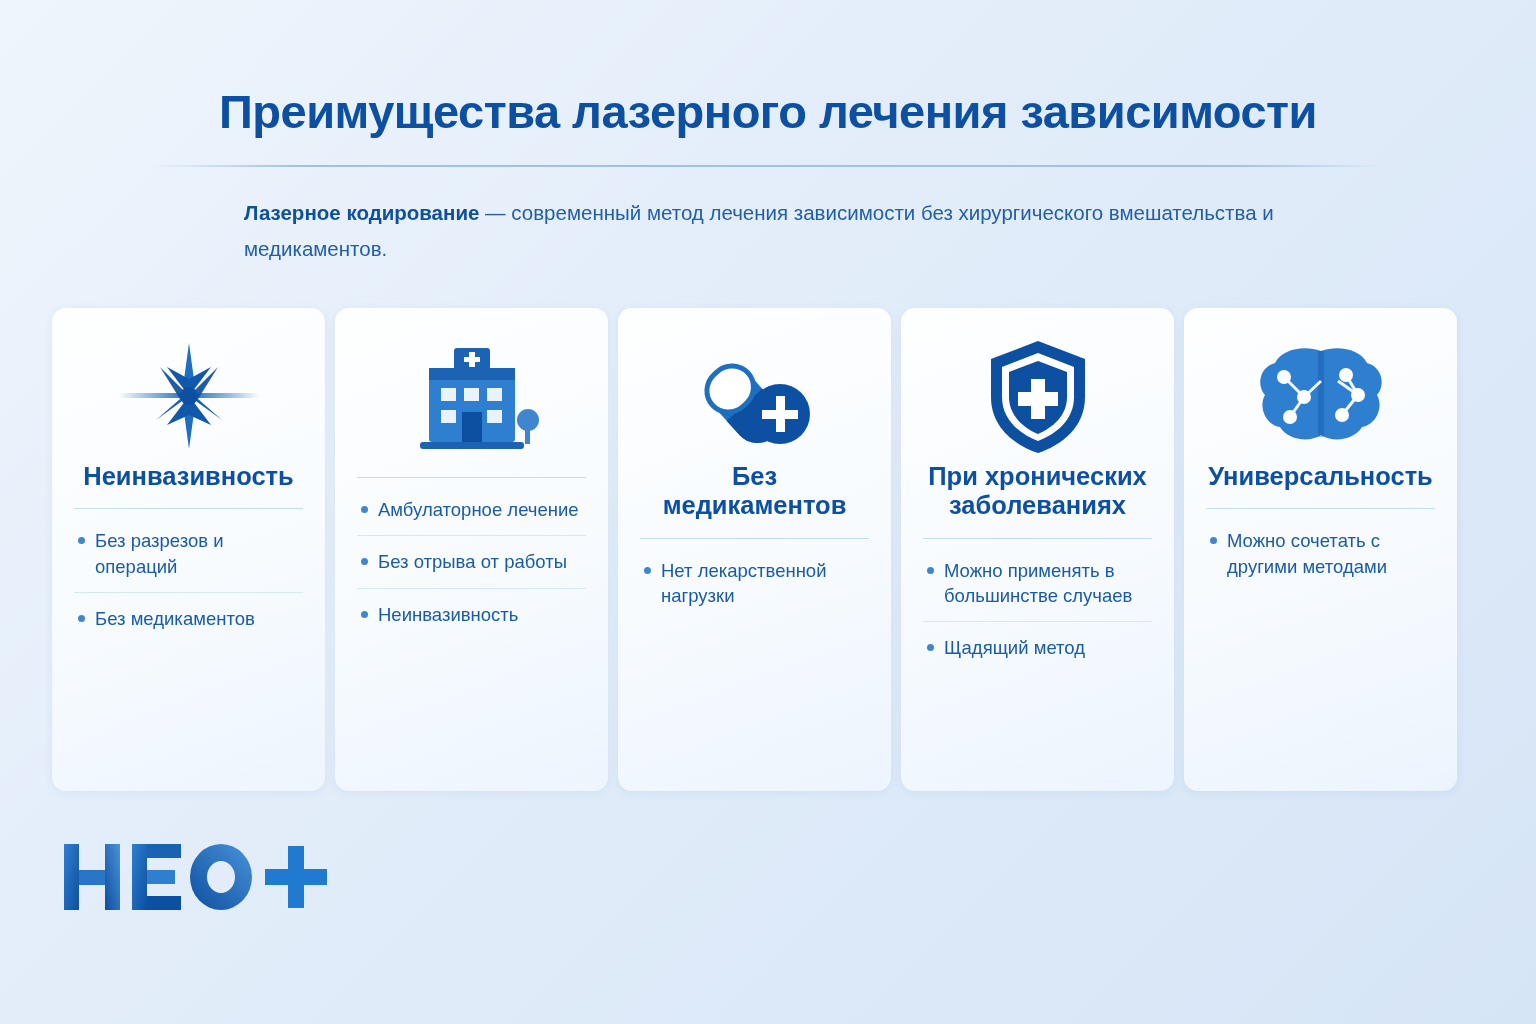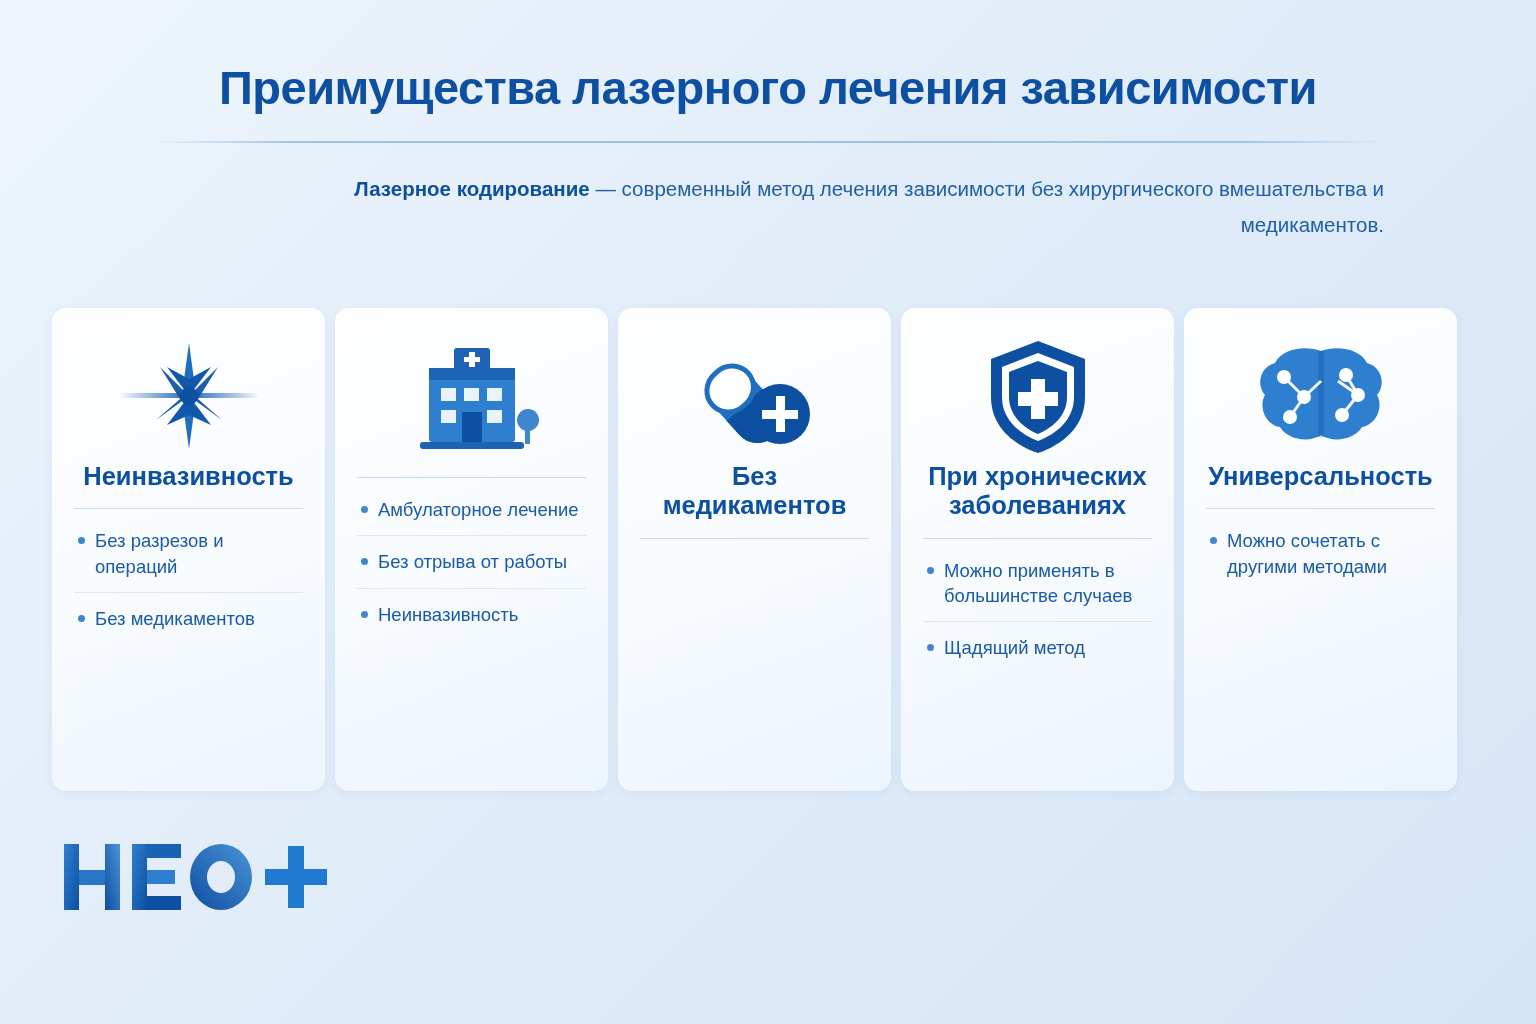--- a/index.html
+++ b/index.html
@@ -27,7 +27,7 @@
     font-weight: bold;
     color: #0d4fa0;
     letter-spacing: -0.5px;
-    padding-top: 62px;
+    padding-top: 86px;
     line-height: 1.1;
   }
   .title-rule {

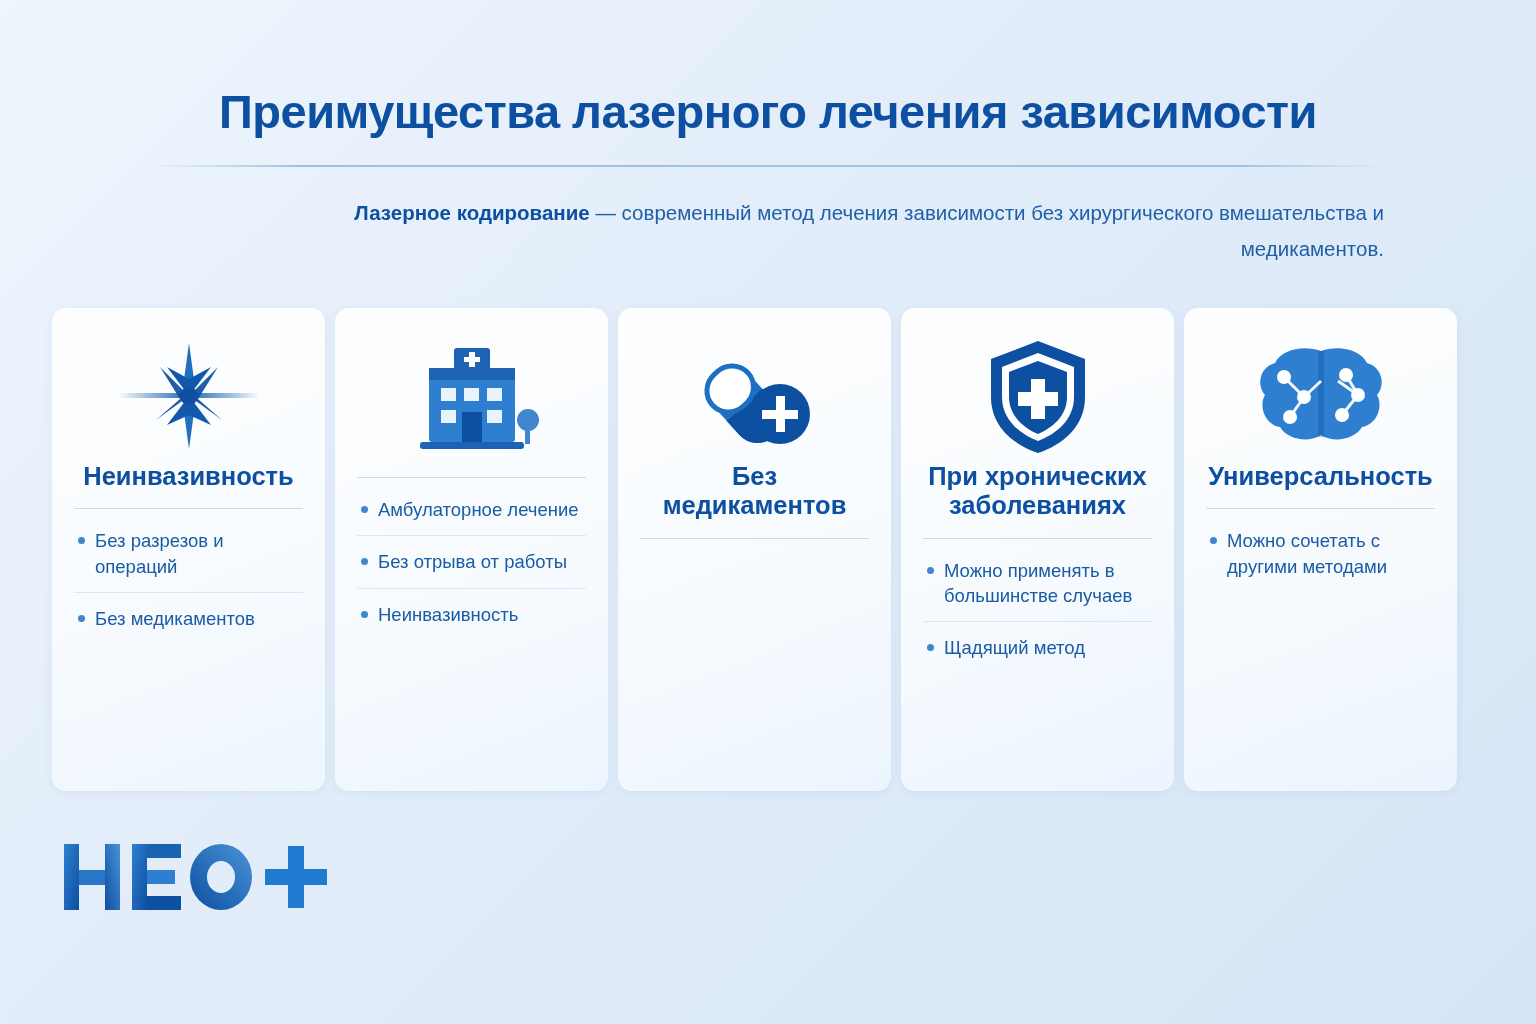--- a/index.html
+++ b/index.html
@@ -44,7 +44,6 @@
     line-height: 1.75;
     color: #1f5fa8;
     font-weight: 500;
-    text-align: right;
   }
   .subtitle b {
     color: #0d4fa0;

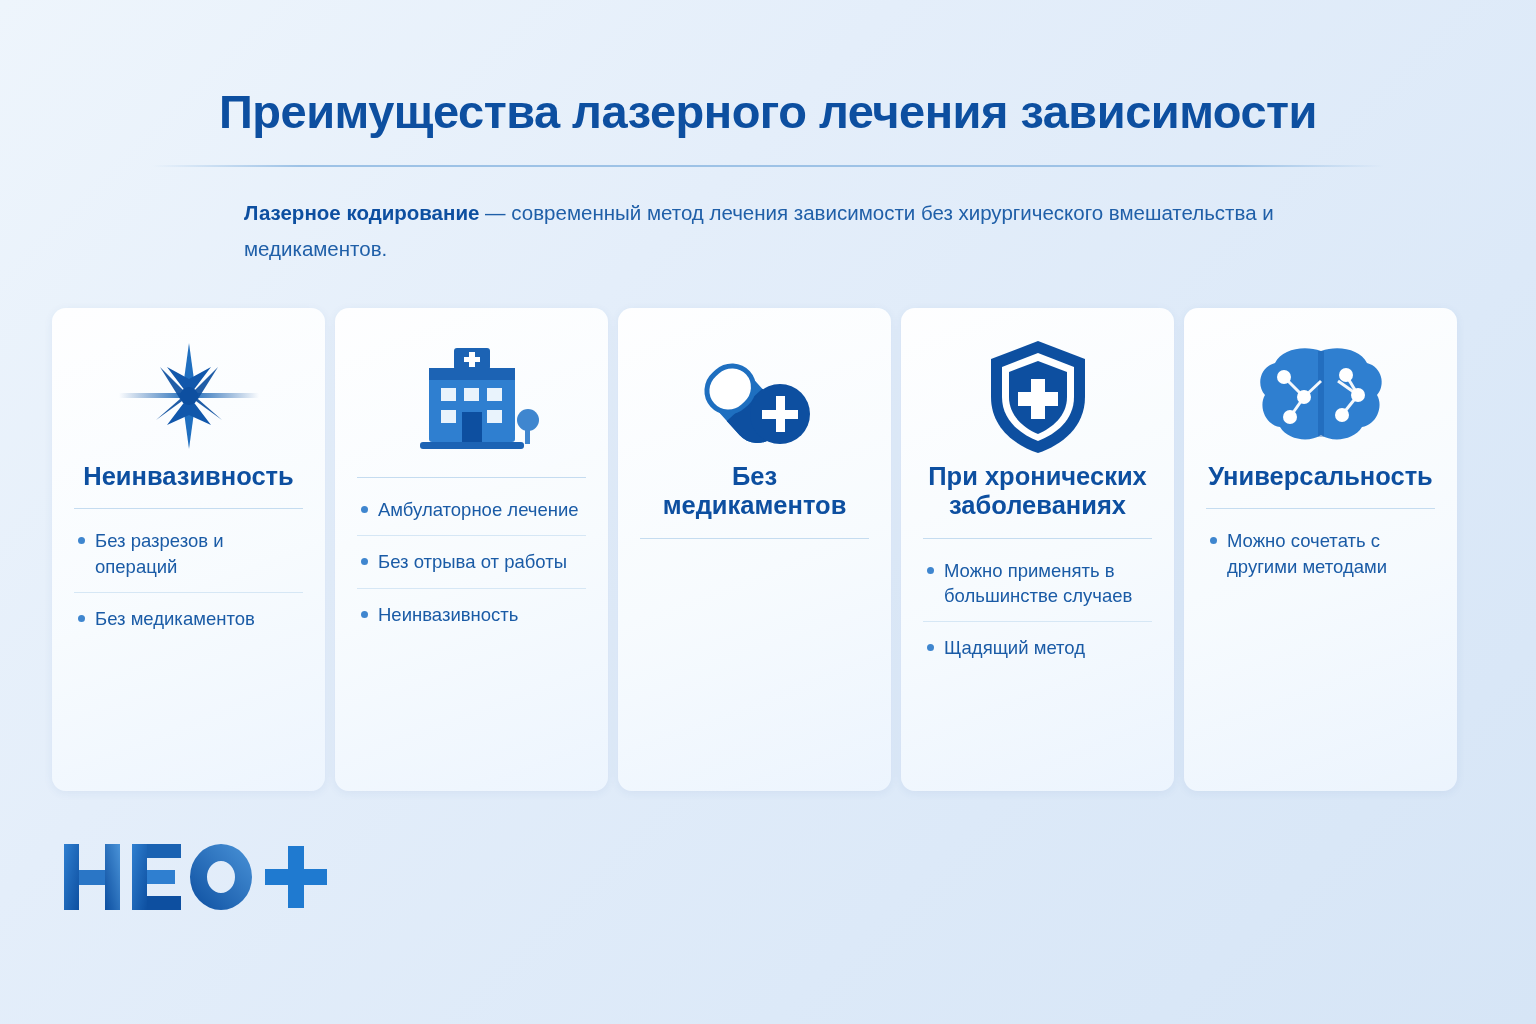--- a/index.html
+++ b/index.html
@@ -227,6 +227,10 @@
       <div class="card-title">Без медикаментов</div>
       <div class="card-title-rule"></div>
       <ul class="bullets">
+        <li>
+            <span class="dot"></span>
+            <span>Нет лекарственной нагрузки</span>
+          </li>
       </ul>
     </div>
 

